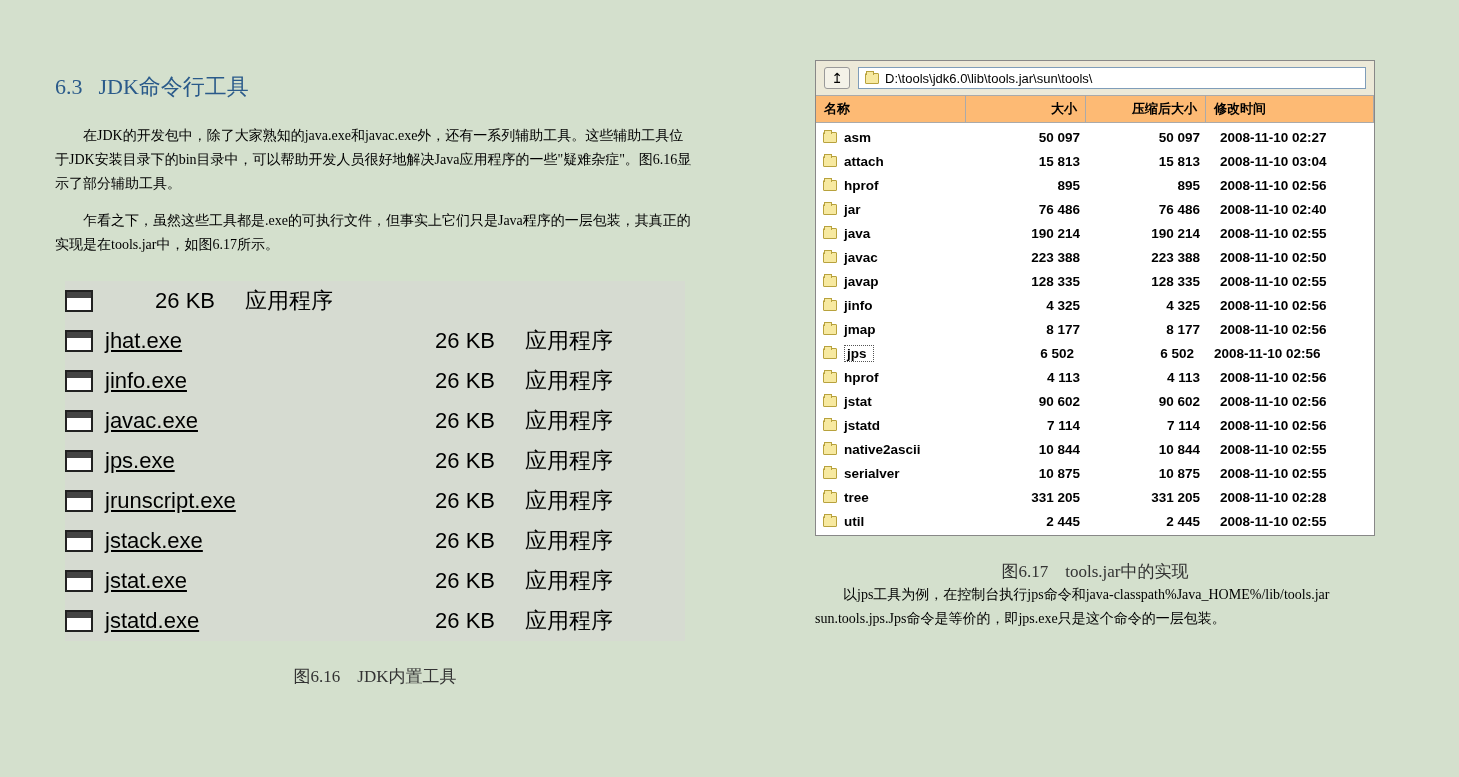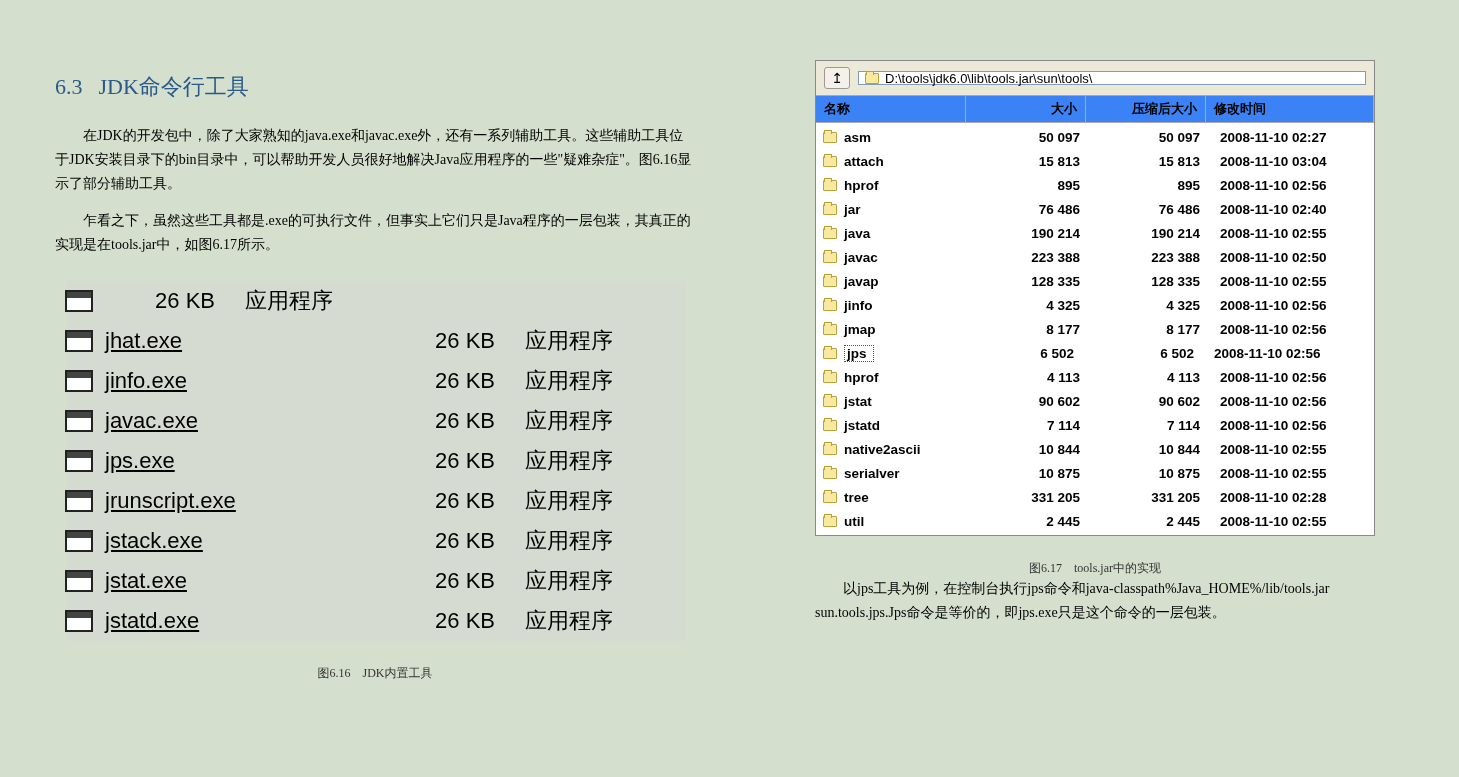--- a/index.html
+++ b/index.html
@@ -93,7 +93,7 @@
     flex: 1;
     background: #fff;
     border: 1px solid #7f9db9;
-    height: 14px;
+    height: 22px;
     display: flex;
     align-items: center;
     padding: 0 6px;

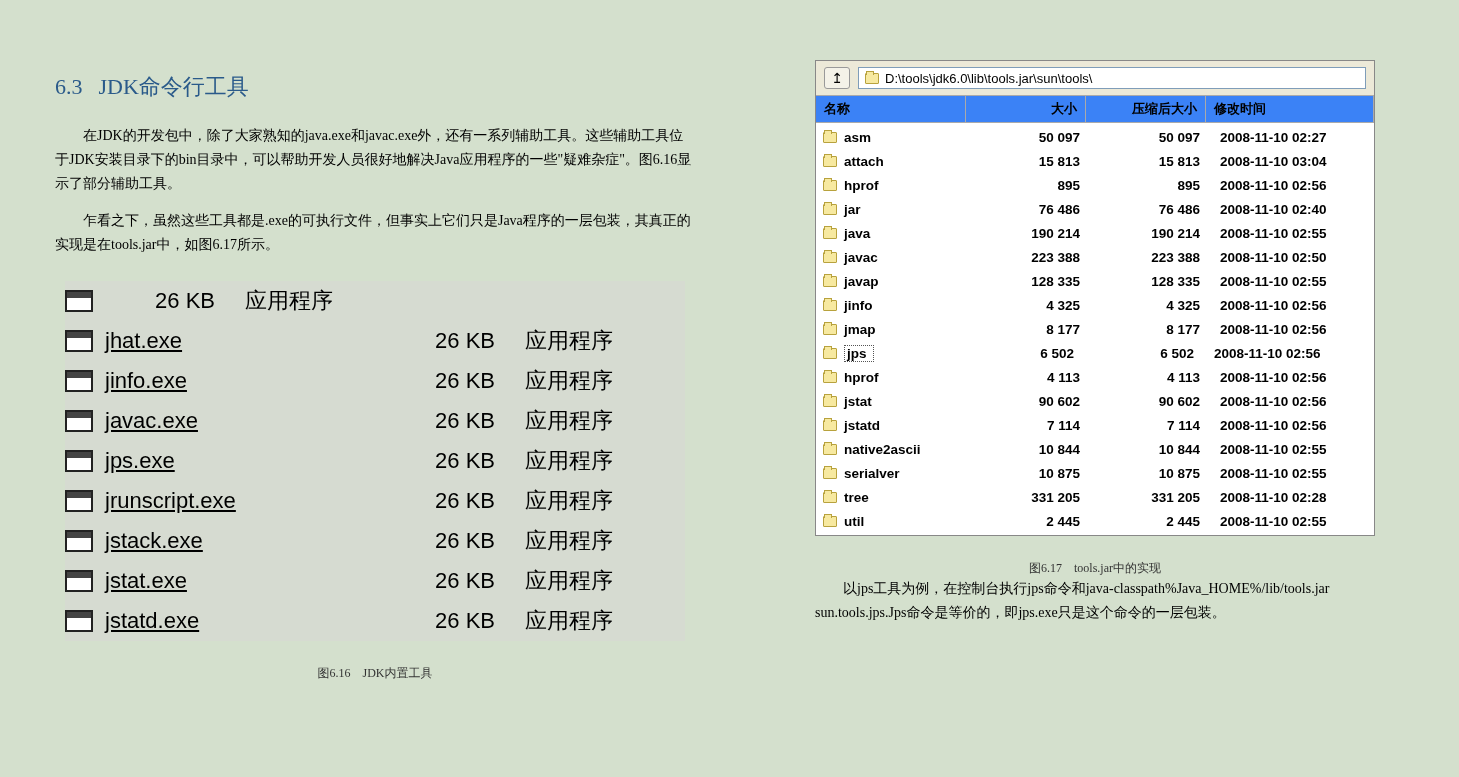--- a/index.html
+++ b/index.html
@@ -118,7 +118,7 @@
   }
   .archive-header {
     display: flex;
-    background: #3b82f6;
+    background: #fdba74;
     border-bottom: 1px solid #aaa;
     font-weight: bold;
     font-size: 13px;

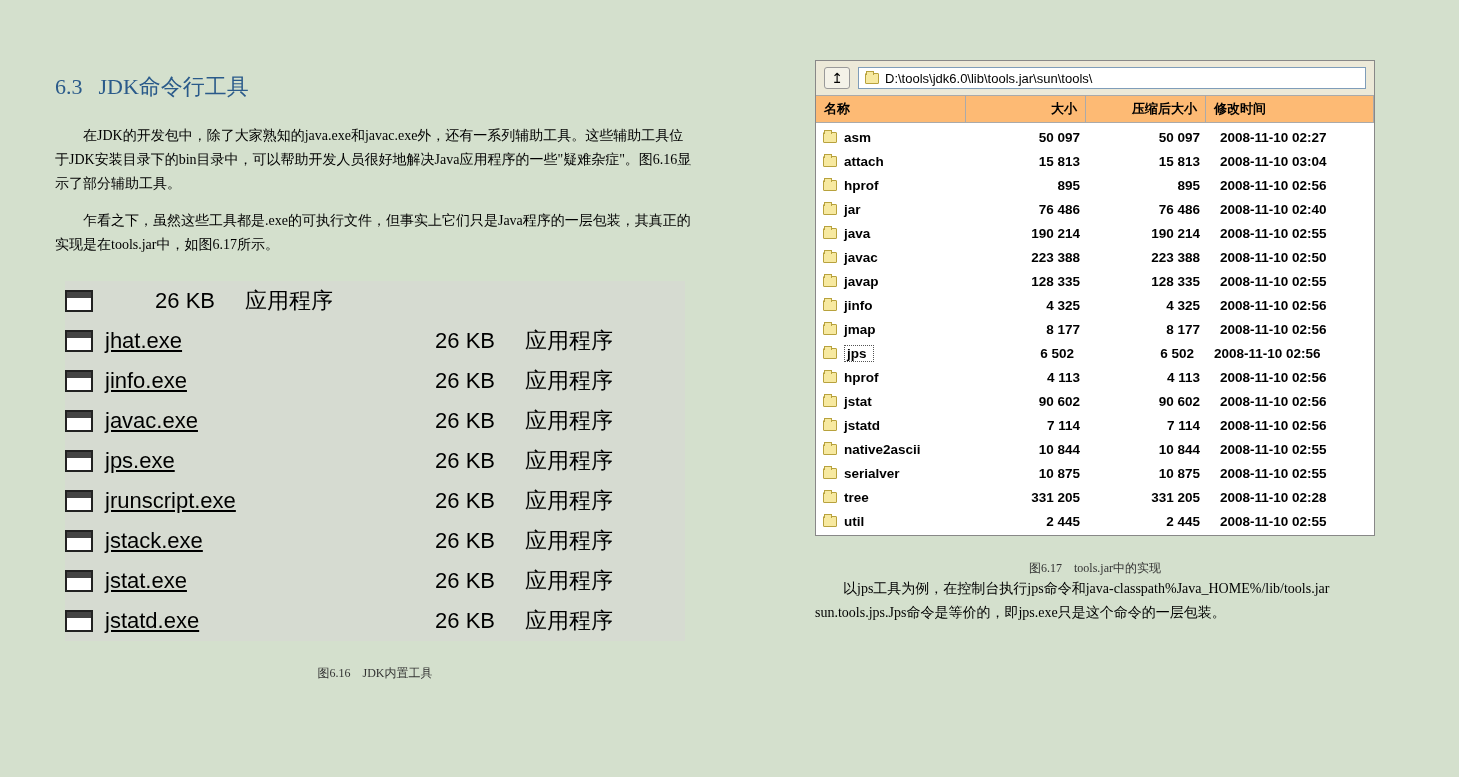--- a/index.html
+++ b/index.html
@@ -60,7 +60,7 @@
   .exe-type { flex: 1; padding-left: 30px; }
   .caption {
     text-align: center;
-    font-size: 12px;
+    font-size: 17px;
     color: #333;
     margin-top: 24px;
     font-family: "SimSun", serif;

